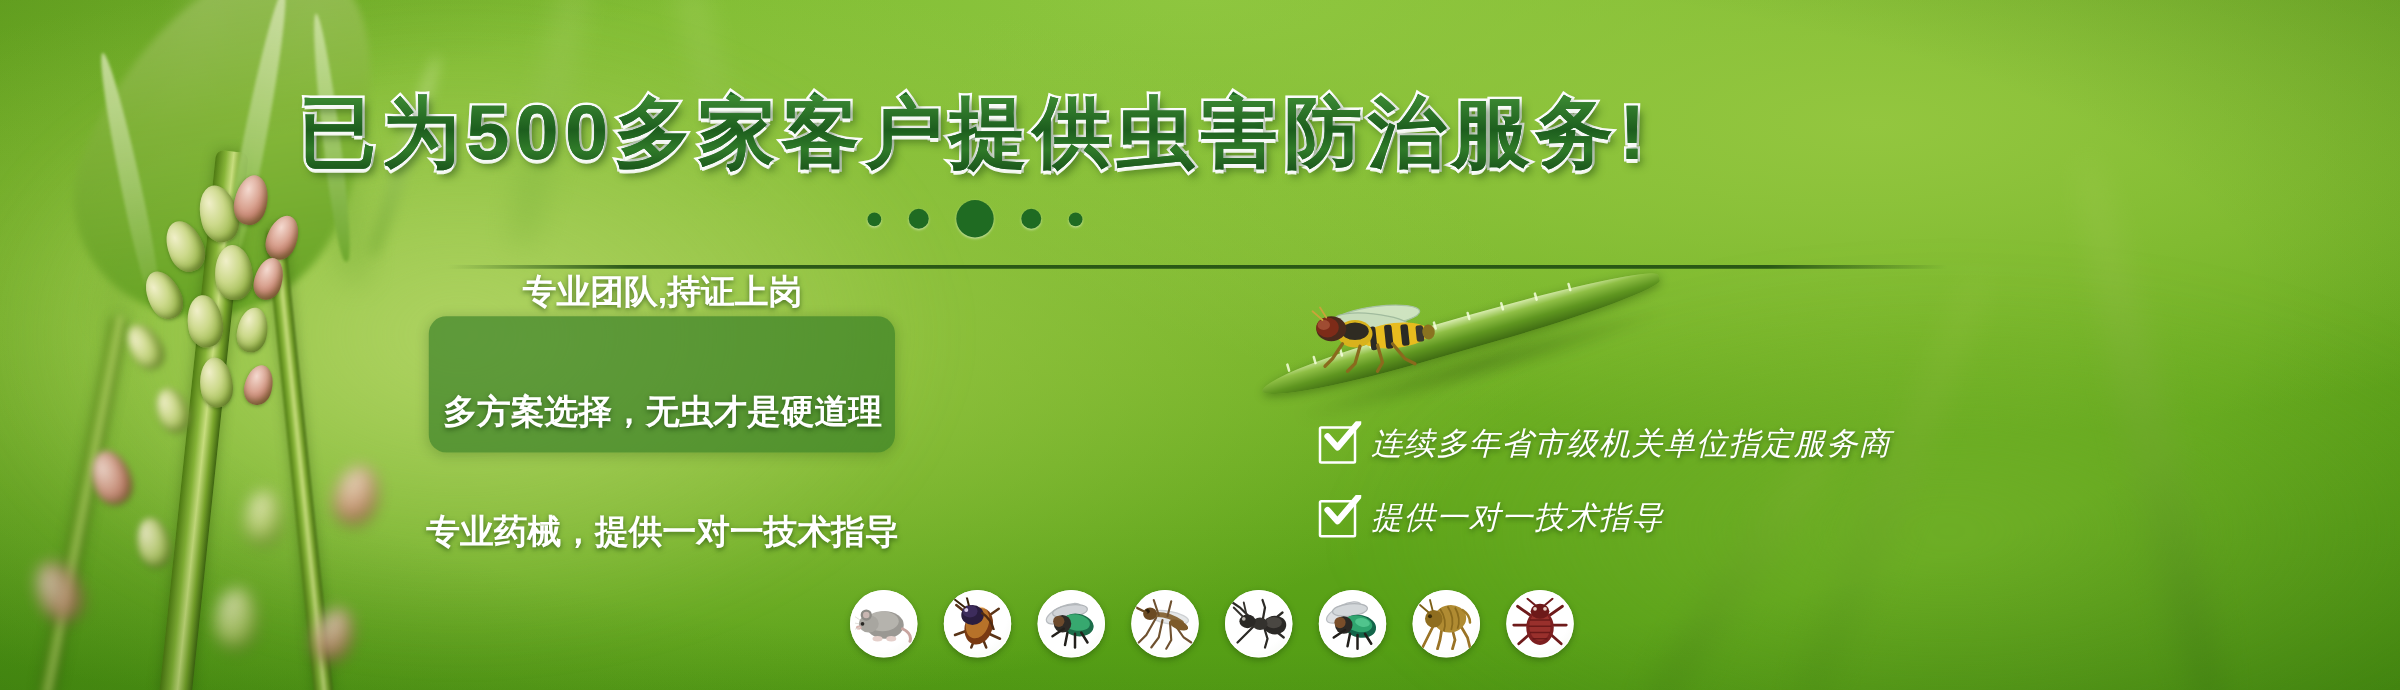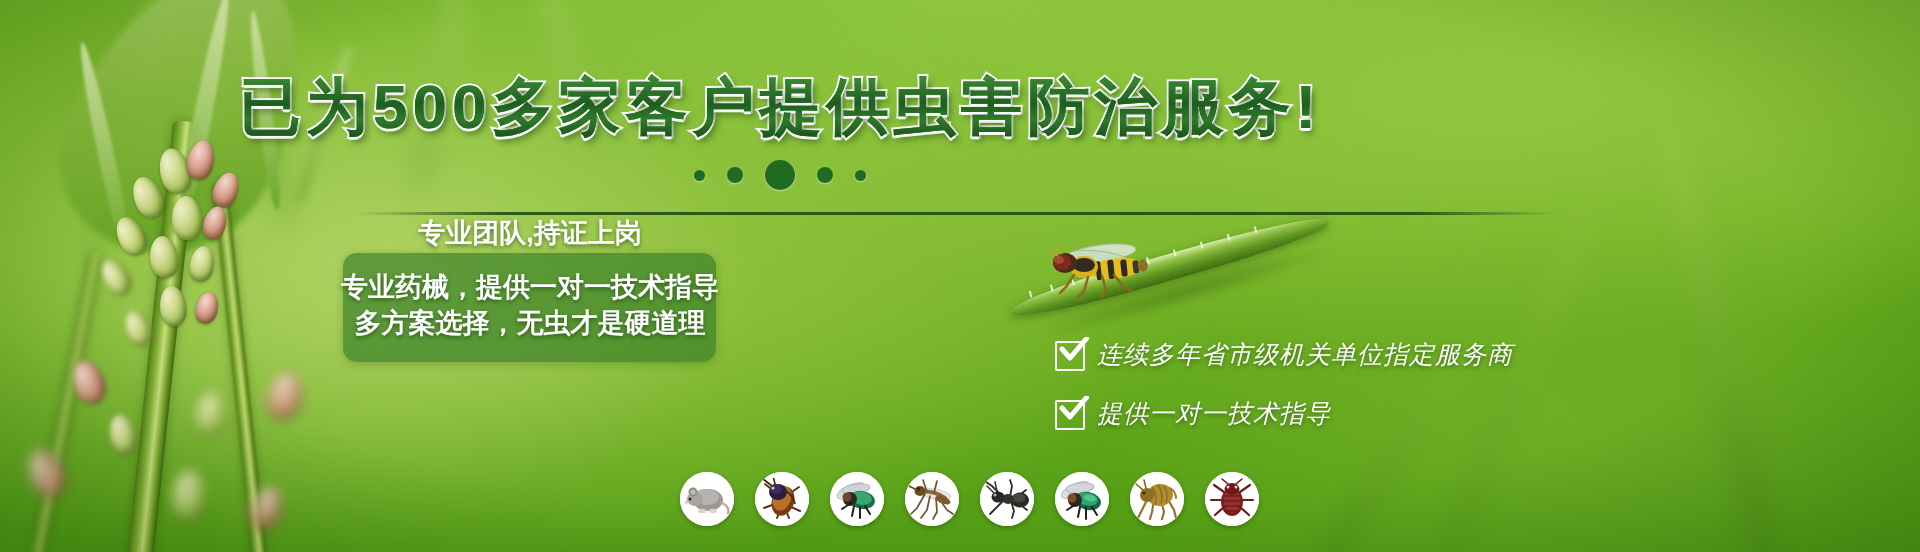--- a/index.html
+++ b/index.html
@@ -127,7 +127,7 @@
   }
   .panel-lines{
     position:absolute;left:330px;top:215px;width:400px;
-    display:flex;flex-direction:column;align-items:center;
+    display:flex;flex-direction:column;align-items:center;gap:42px;
   }
   .pline{
     color:#ffffff;font-weight:bold;white-space:nowrap;

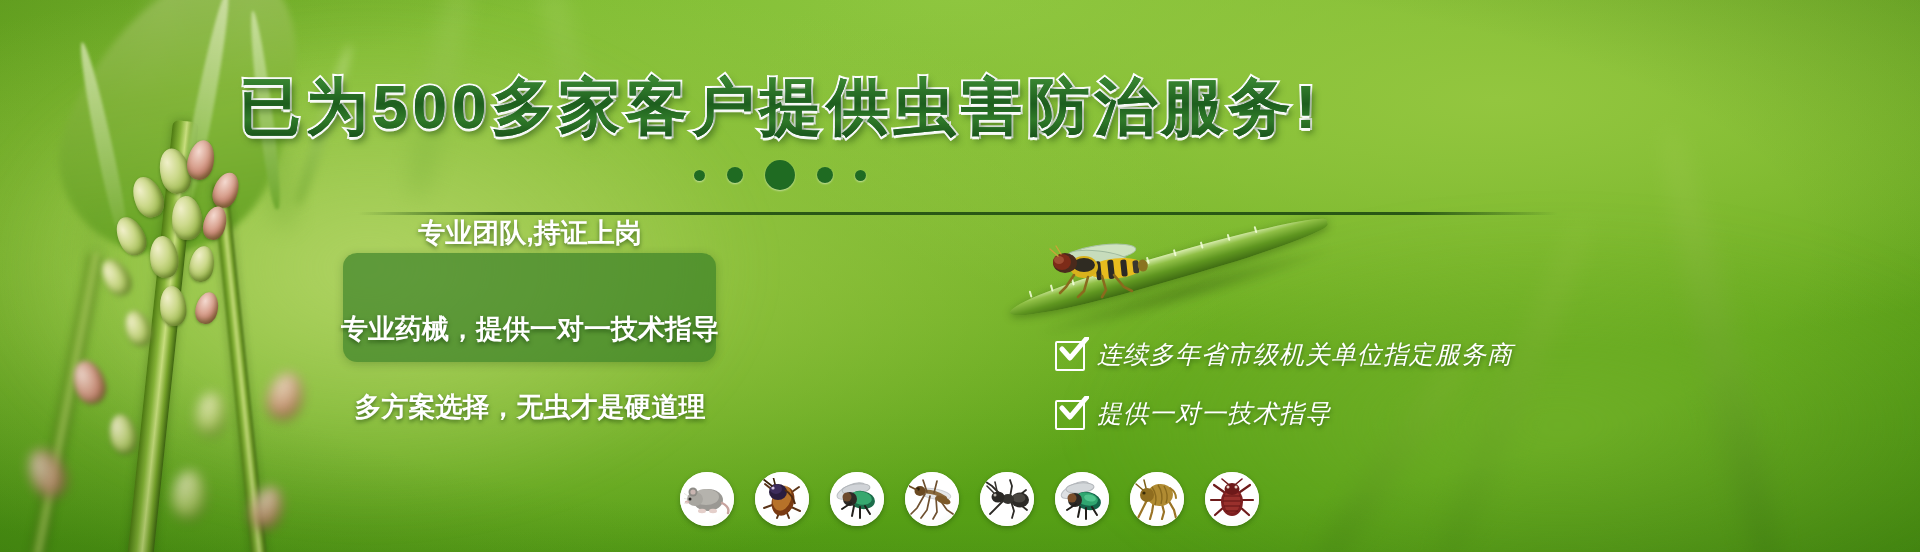--- a/index.html
+++ b/index.html
@@ -286,8 +286,8 @@
   <div class="panel"></div>
   <div class="panel-lines">
     <div class="pline l1">专业团队,持证上岗</div>
+    <div class="pline l2">多方案选择，无虫才是硬道理</div>
     <div class="pline l3">专业药械，提供一对一技术指导</div>
-    <div class="pline l2">多方案选择，无虫才是硬道理</div>
   </div>
 
   <div class="bullets">

